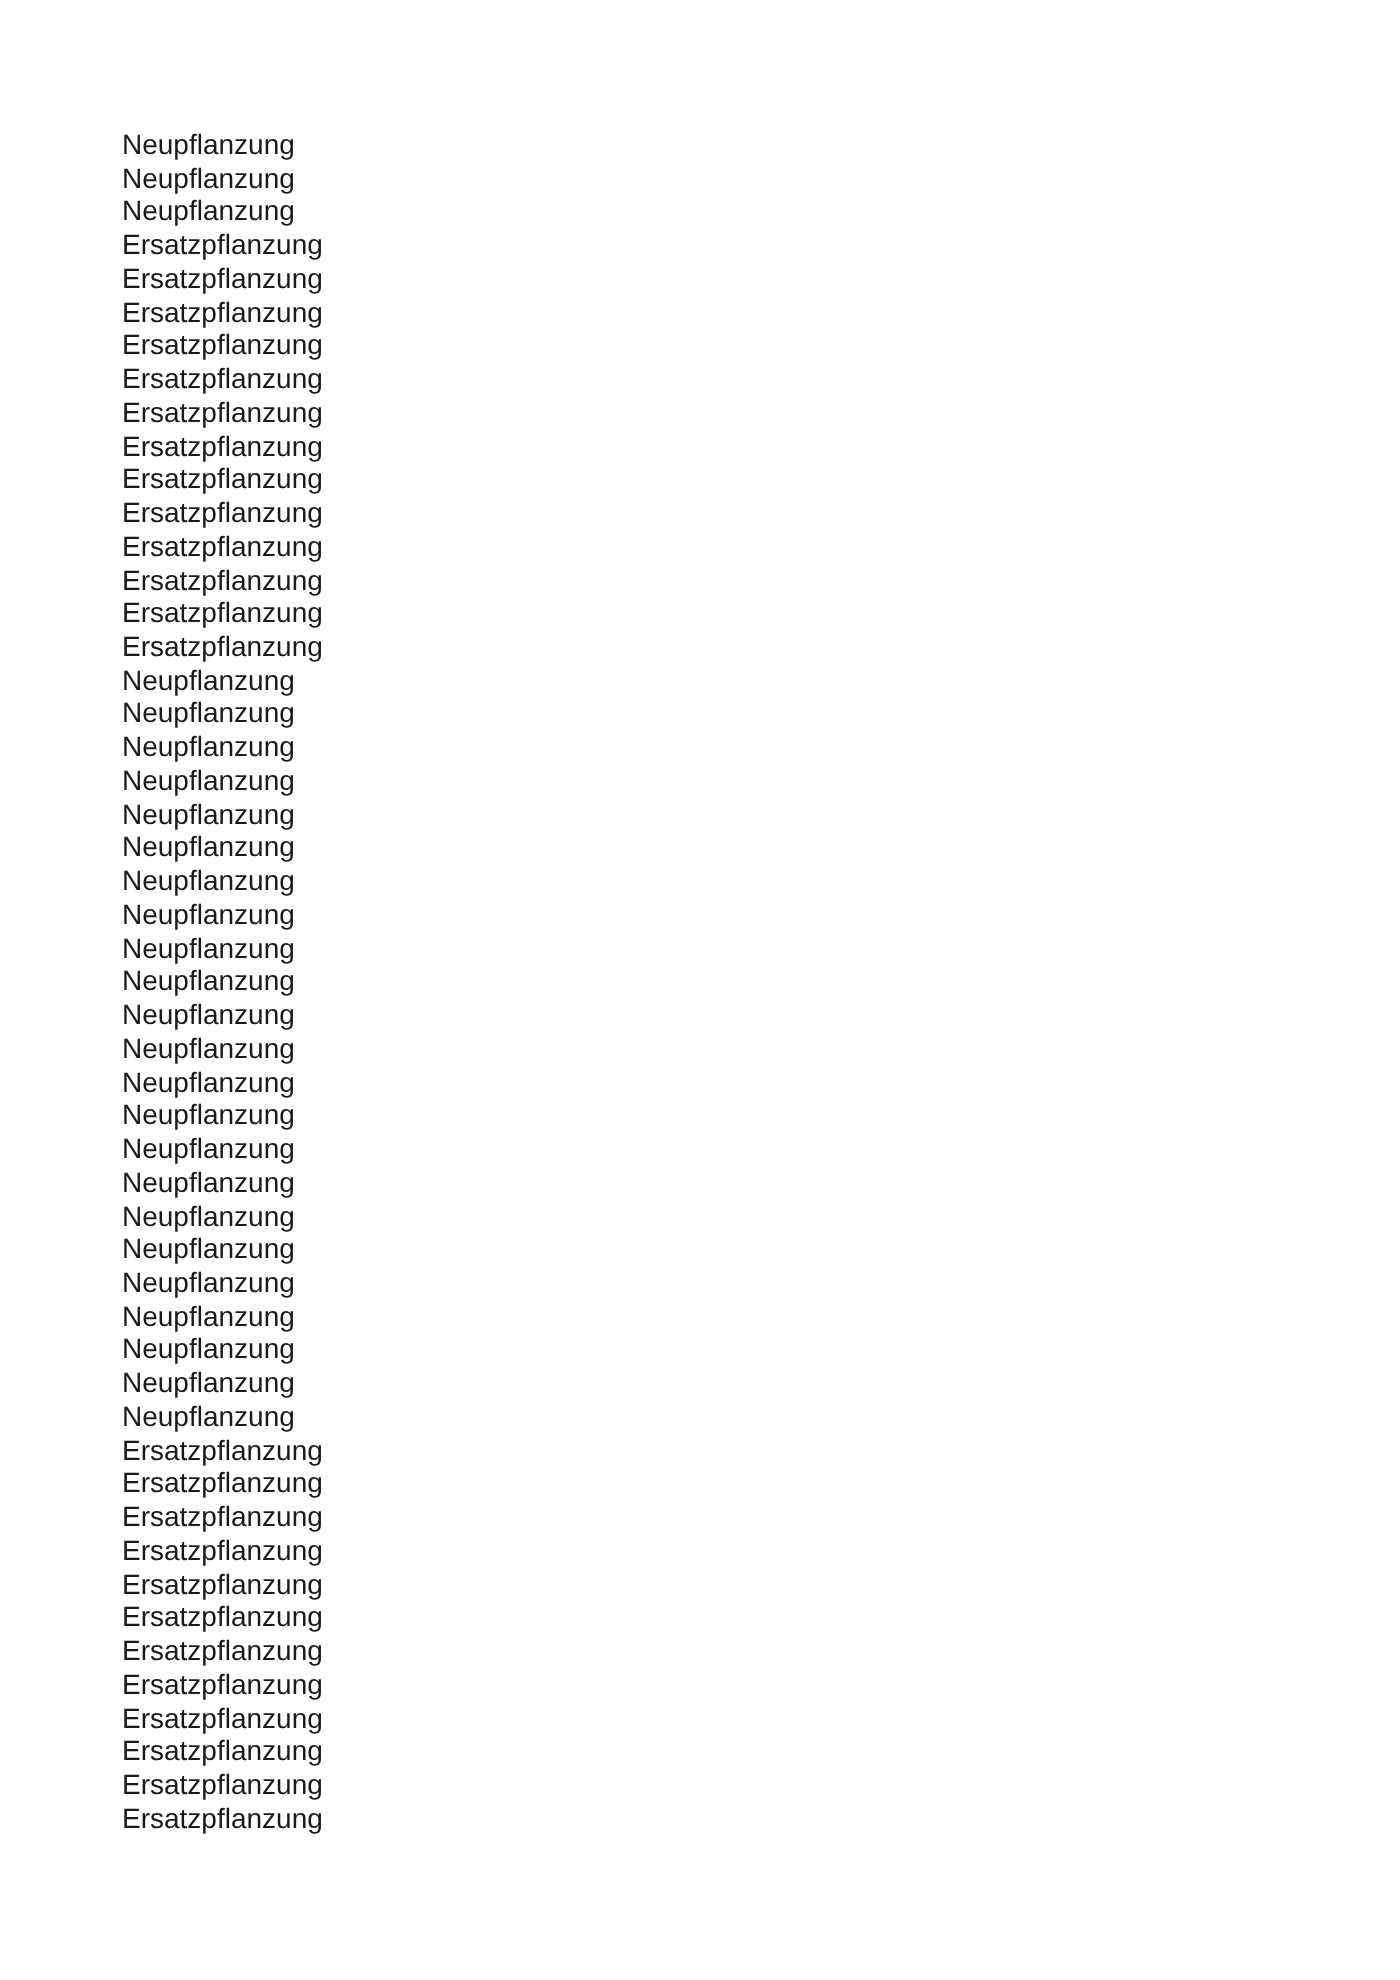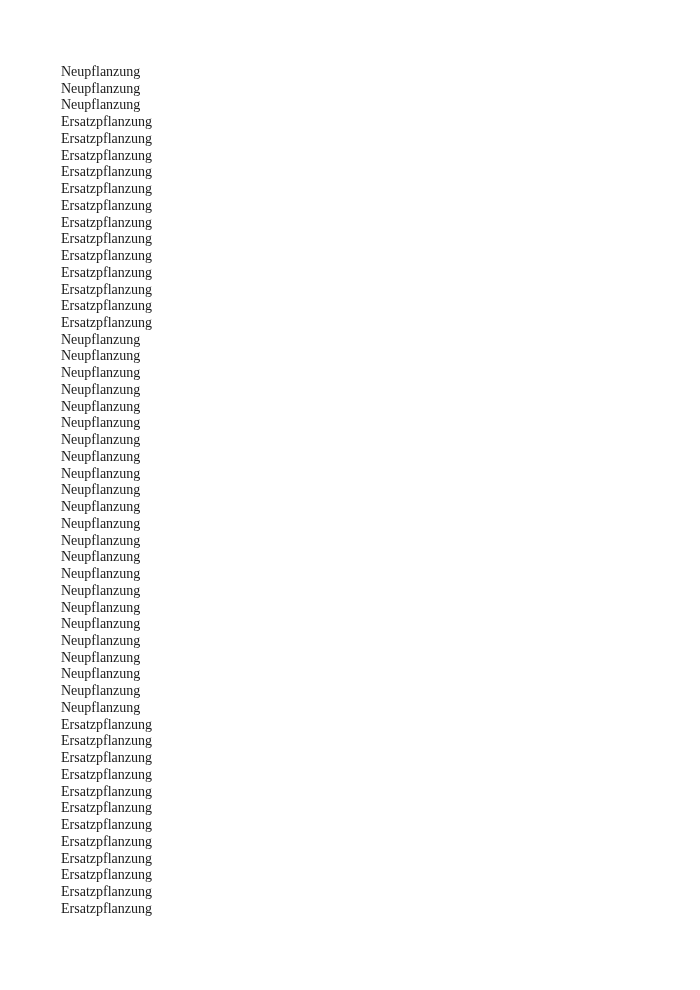--- a/index.html
+++ b/index.html
@@ -22,7 +22,6 @@
     line-height: 16.74px;
     color: #1a1a1a;
     white-space: nowrap;
-    font-family: Liberation Serif, serif;
   }
   .list-item {
     height: 16.74px;

